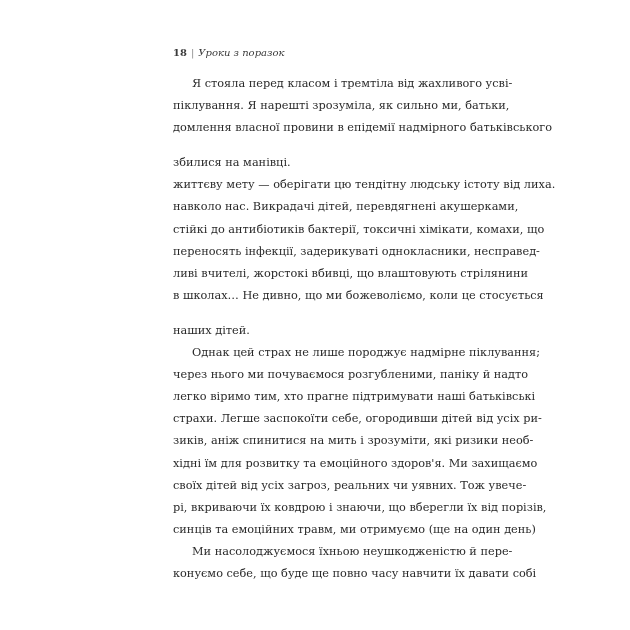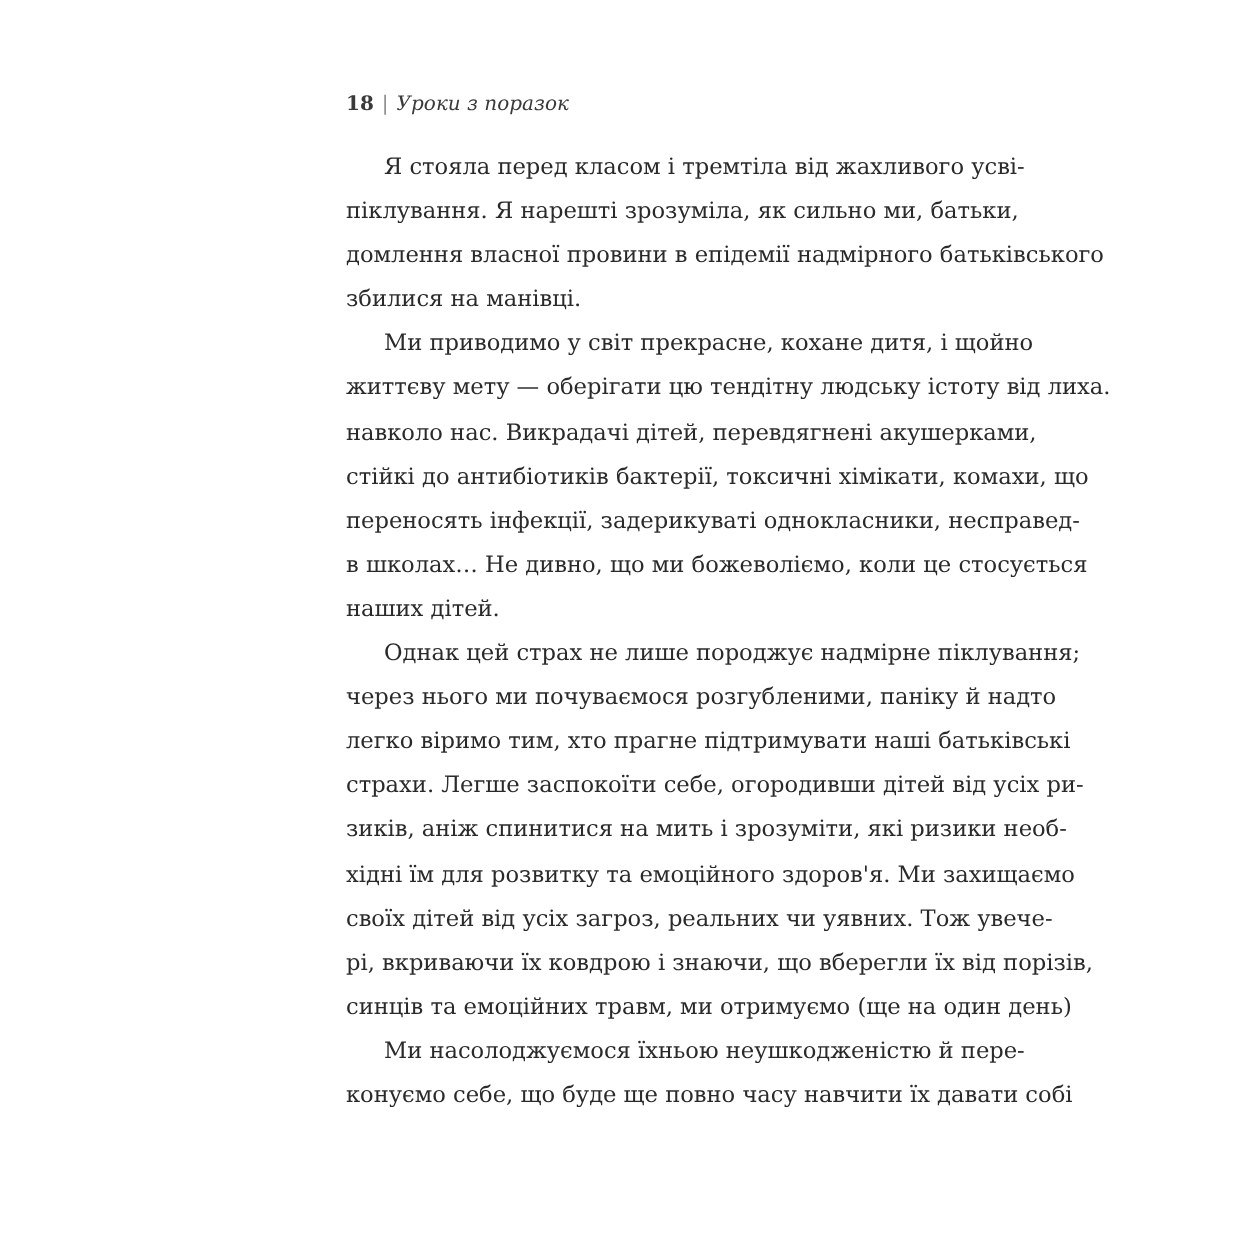--- a/index.html
+++ b/index.html
@@ -19,7 +19,7 @@
     color: #2a2a2a;
   }
   .line { display: block; white-space: nowrap; text-align: justify; text-align-last: justify; height: 22.1px; }
-  .line.last { text-align-last: left; }
+  .line.last { text-align-last: left; margin-top: 13px; }
   .line.indent { padding-left: 19px; }
 </style>
 </head>

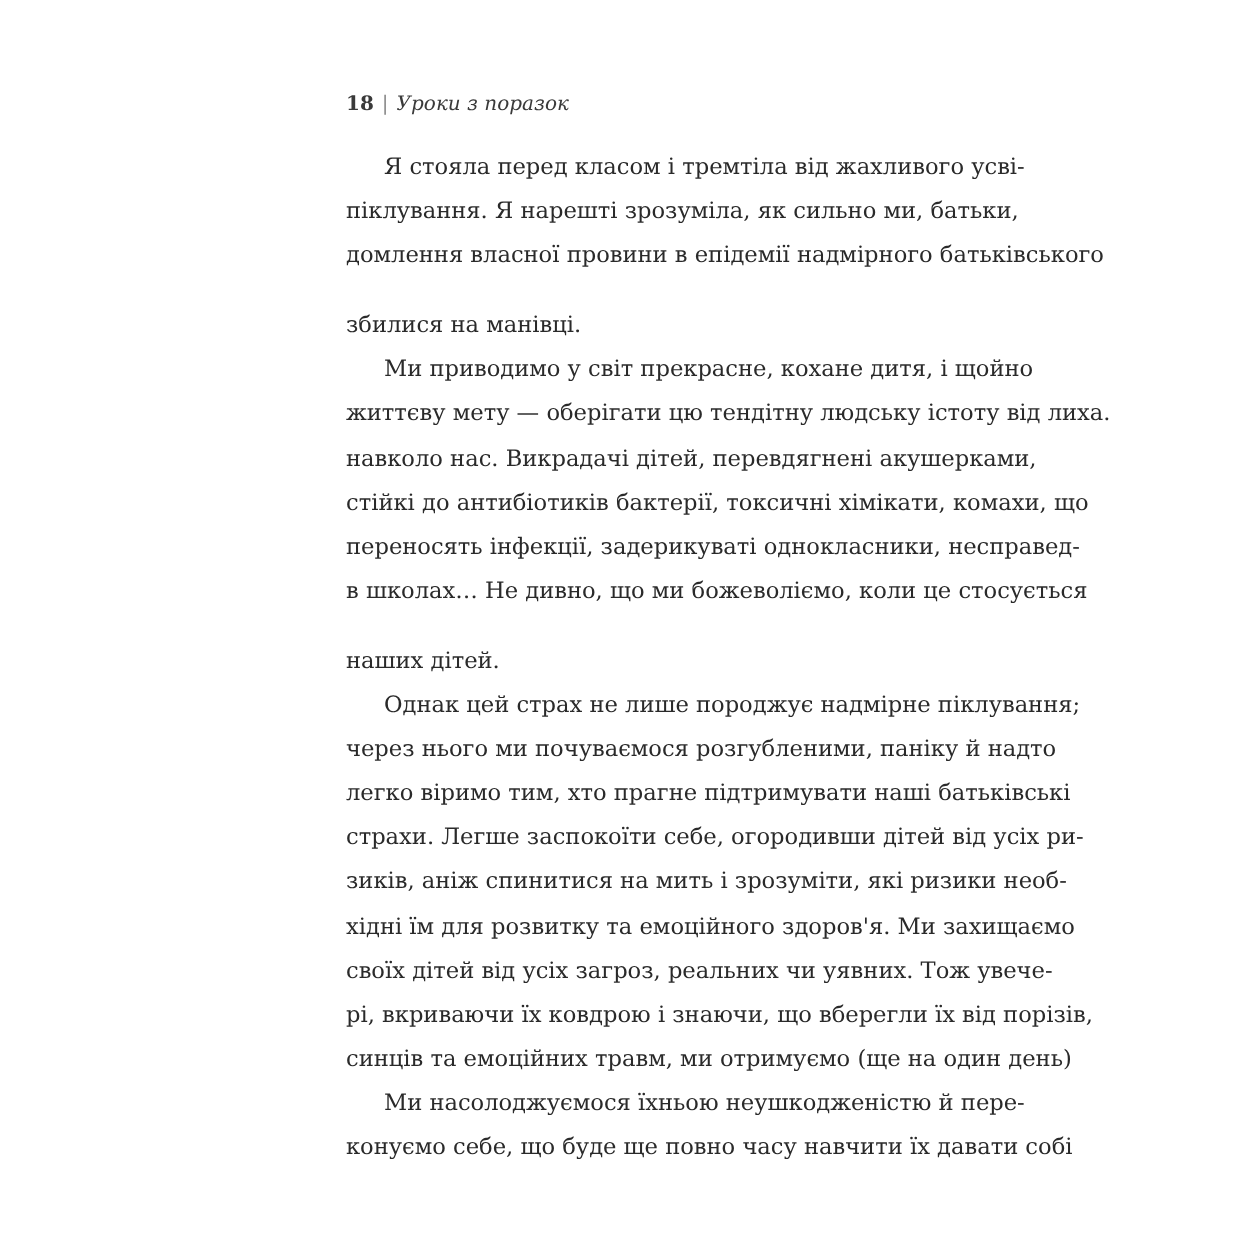--- a/index.html
+++ b/index.html
@@ -38,7 +38,6 @@
       <span class="line last">збилися на манівці.</span>
     </div>
     <div>
-      <span class="line indent">Ми приводимо у світ прекрасне, кохане дитя, і щойно</span>
       <span class="line">життєву мету — оберігати цю тендітну людську істоту від лиха.</span>
       <span class="line">навколо нас. Викрадачі дітей, перевдягнені акушерками,</span>
       <span class="line">стійкі до антибіотиків бактерії, токсичні хімікати, комахи, що</span>

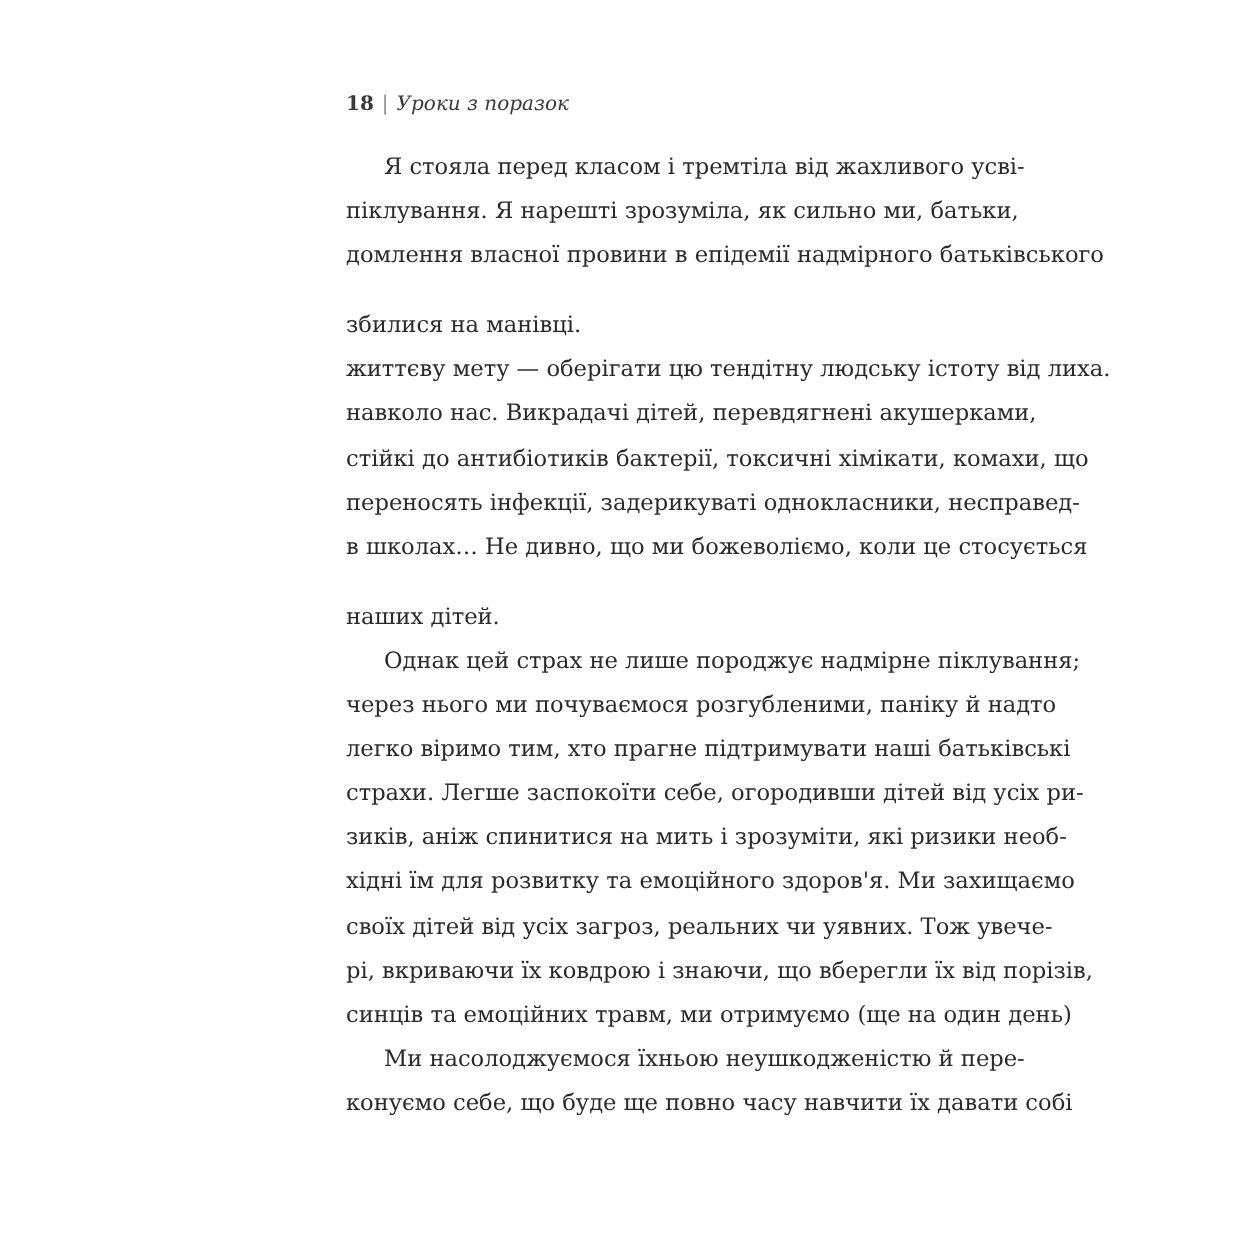--- a/index.html
+++ b/index.html
@@ -42,6 +42,7 @@
       <span class="line">навколо нас. Викрадачі дітей, перевдягнені акушерками,</span>
       <span class="line">стійкі до антибіотиків бактерії, токсичні хімікати, комахи, що</span>
       <span class="line">переносять інфекції, задерикуваті однокласники, несправед-</span>
+      <span class="line">ливі вчителі, жорстокі вбивці, що влаштовують стрілянини</span>
       <span class="line">в школах… Не дивно, що ми божеволіємо, коли це стосується</span>
       <span class="line last">наших дітей.</span>
     </div>

